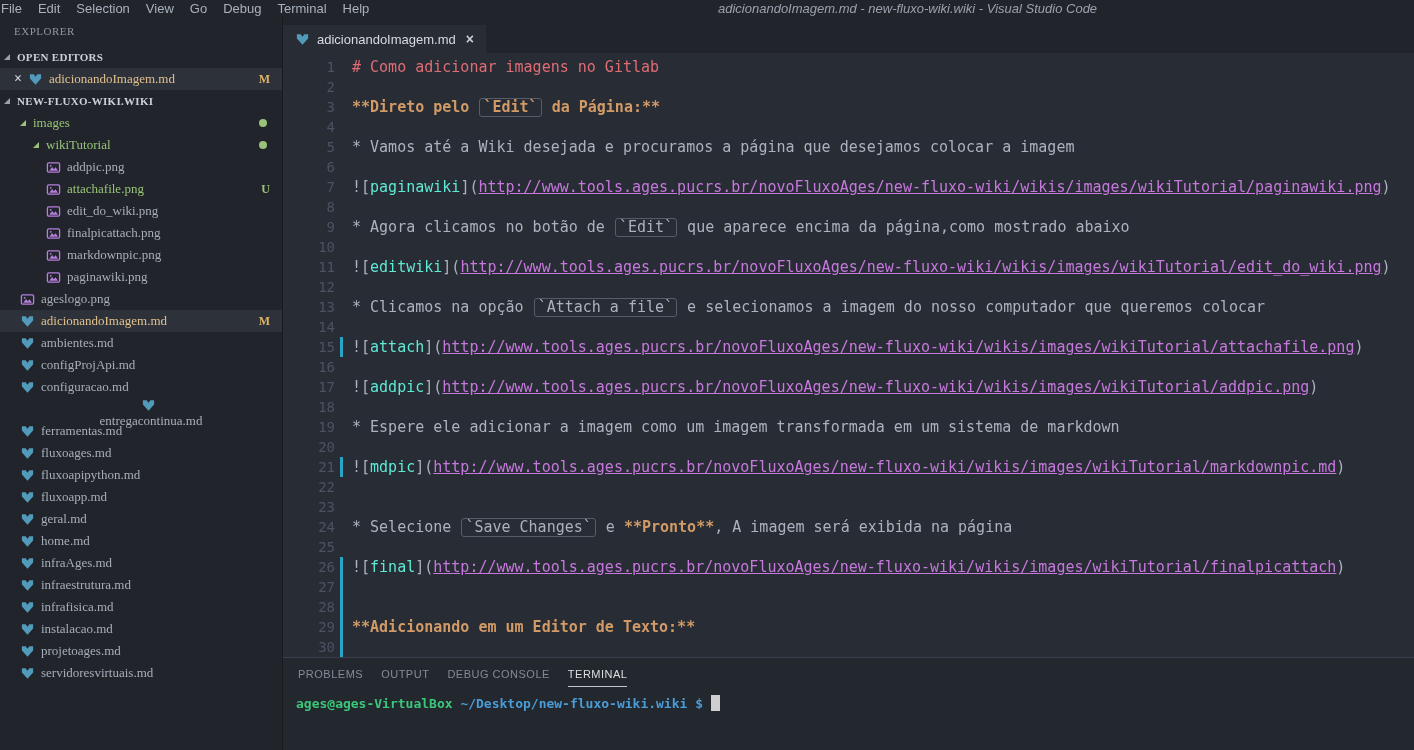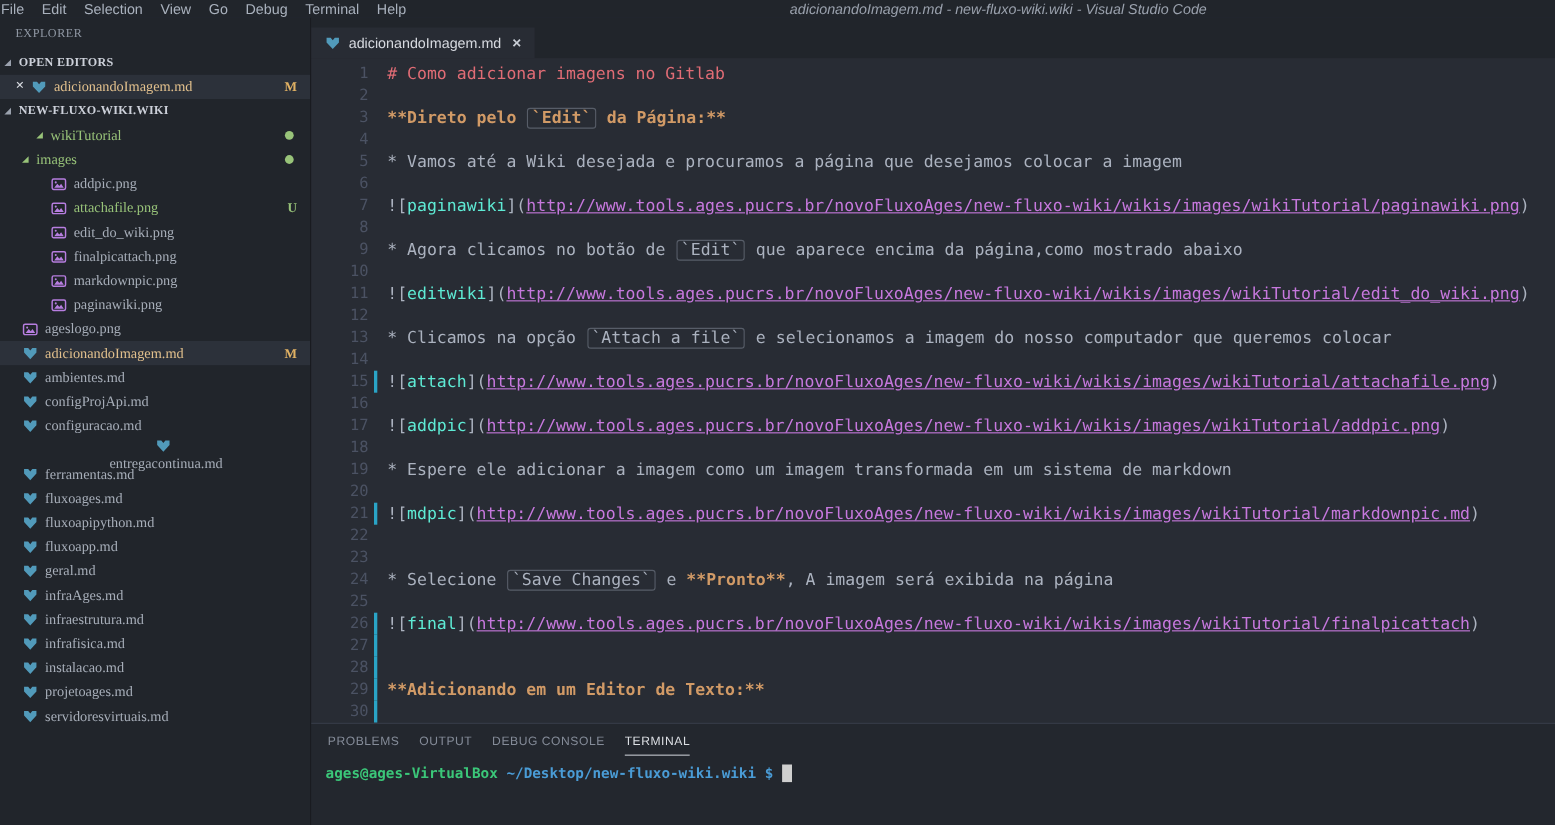--- a/index.html
+++ b/index.html
@@ -118,14 +118,14 @@
       <span>NEW-FLUXO-WIKI.WIKI</span>
     </div>
     <div id="file-tree">
+        <div class="row" style="padding-left: 20px;">
+          <span class="tree-twisty"></span>
+          <span class="tree-label c-green">images</span>
+          <span class="badge-dot"></span>
+        </div>
         <div class="row" style="padding-left: 33px;">
           <span class="tree-twisty"></span>
           <span class="tree-label c-green">wikiTutorial</span>
-          <span class="badge-dot"></span>
-        </div>
-        <div class="row" style="padding-left: 20px;">
-          <span class="tree-twisty"></span>
-          <span class="tree-label c-green">images</span>
           <span class="badge-dot"></span>
         </div>
         <div class="row" style="padding-left: 46px;">

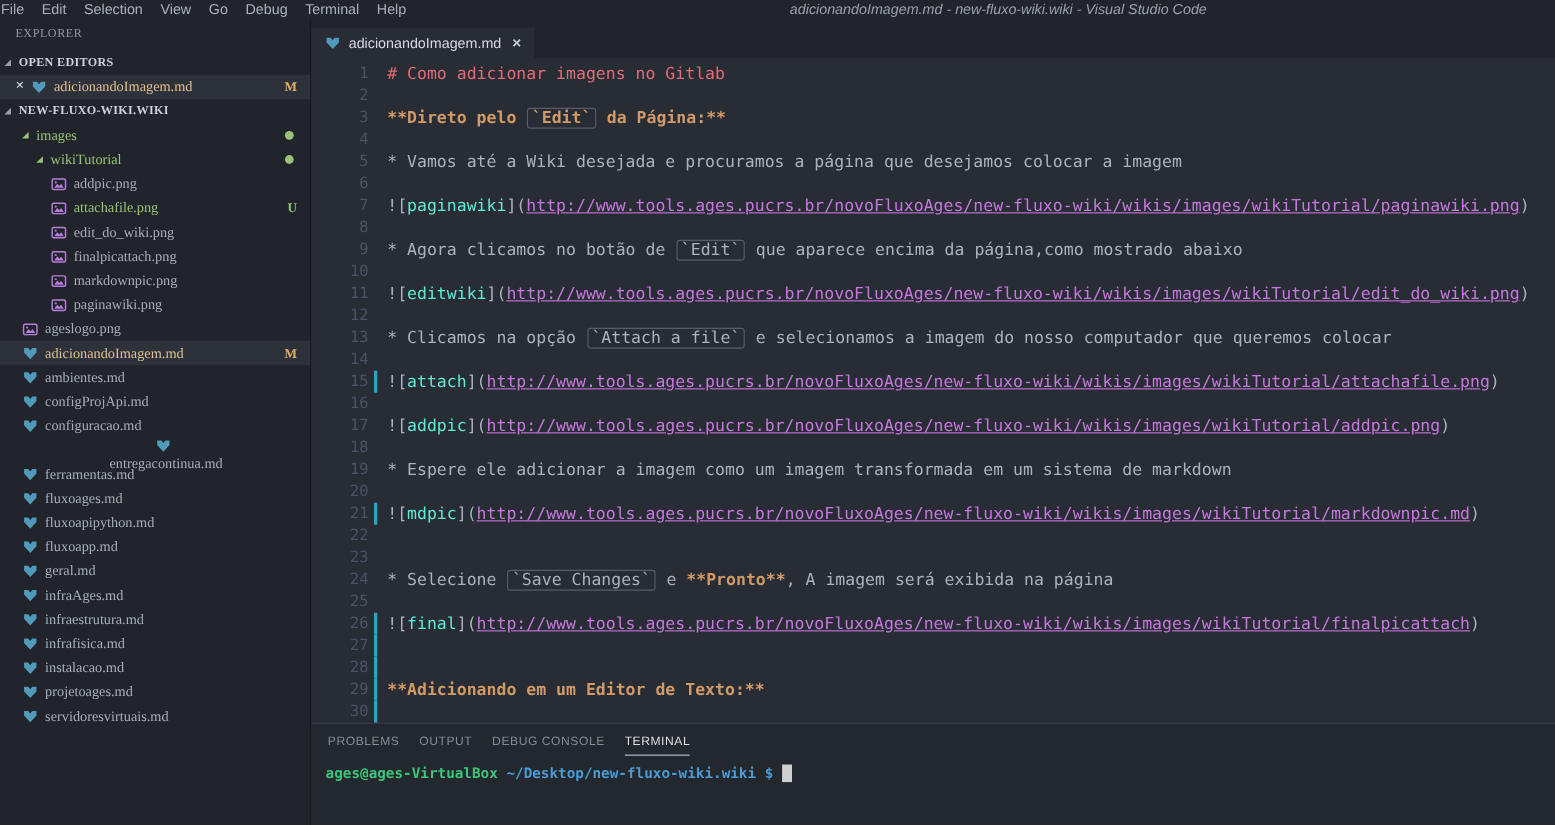--- a/index.html
+++ b/index.html
@@ -279,6 +279,14 @@
             </svg>
           </span>
           <span class="tree-label">geral.md</span>
+        </div>
+        <div class="row" style="padding-left: 20px;">
+          <span class="file-icon">
+            <svg viewBox="0 0 16 16" width="15" height="15">
+              <path fill="#519aba" d="M2 2.5 L6 2.5 L8 5 L10 2.5 L14 2.5 L14 7 L8 13.5 L2 7 Z"></path>
+            </svg>
+          </span>
+          <span class="tree-label">home.md</span>
         </div>
         <div class="row" style="padding-left: 20px;">
           <span class="file-icon">

